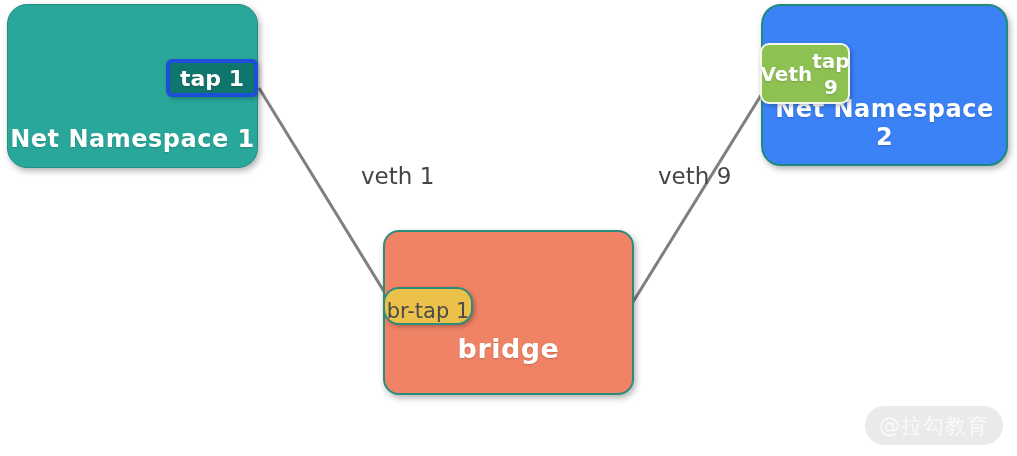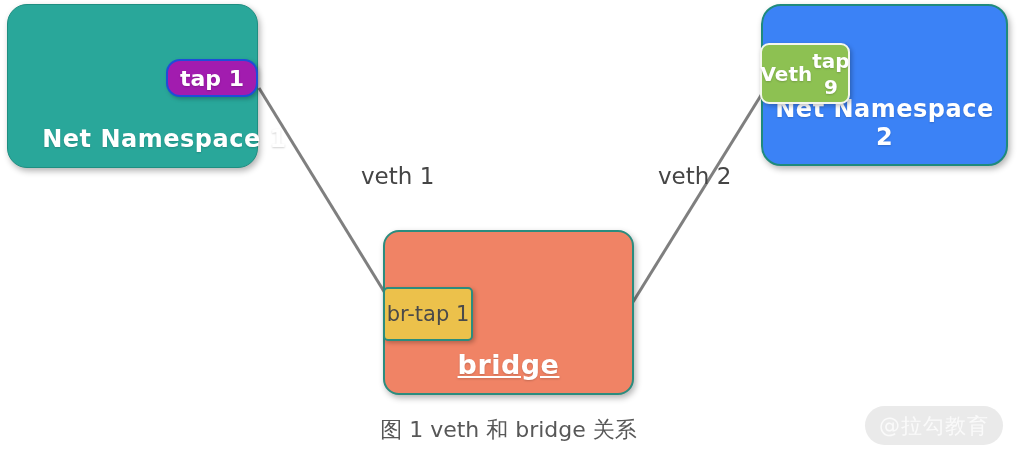--- a/index.html
+++ b/index.html
@@ -64,9 +64,9 @@
 
   .tap1 {
     left: 166px; top: 59px; width: 92px; height: 38px;
-    background: #a21caf;
-    border: 2px solid #1d4ed8;
-    border-radius: 14px;
+    background: #0f766e;
+    border: 4px solid #1d4ed8;
+    border-radius: 6px;
     color: #ffffff;
     font-size: 22px;
     text-shadow: 0 1px 2px rgba(0,0,0,0.2);

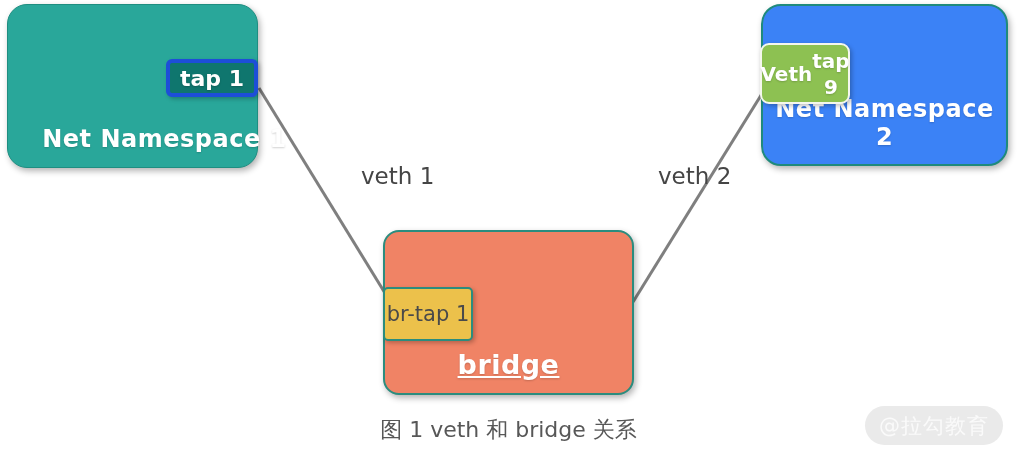--- a/index.html
+++ b/index.html
@@ -35,7 +35,7 @@
     background: #29A79A;
     border: 1px solid #1E8E81;
   }
-  .ns1 .node-label { bottom: 14px; font-size: 24px; margin-left: 32px; }
+  .ns1 .node-label { bottom: 14px; font-size: 24px; }
 
   .ns2 {
     left: 761px; top: 4px; width: 247px; height: 162px;

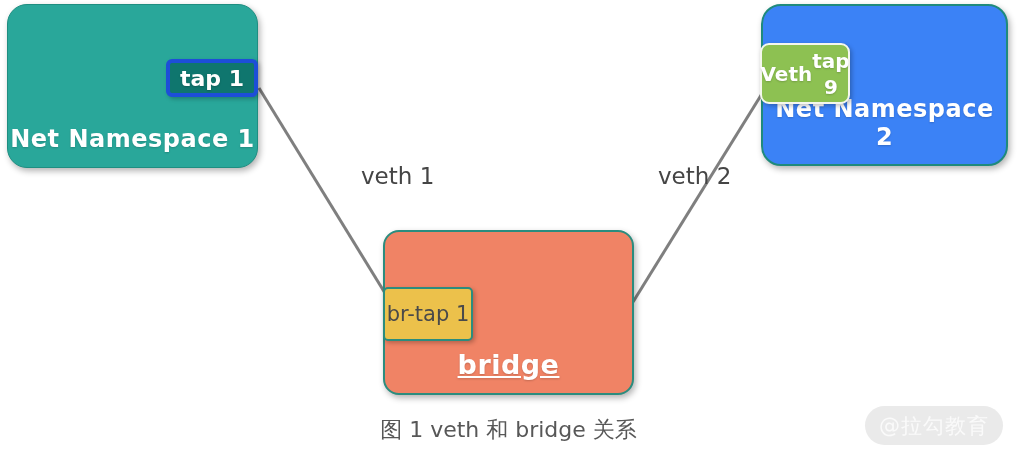--- a/index.html
+++ b/index.html
@@ -169,7 +169,7 @@
 
 
   <div class="edge-label edge-label-veth1">veth 1</div>
-  <div class="edge-label edge-label-veth2">veth 2</div>
+  <div class="edge-label edge-label-veth2">veth 9</div>
 
   <div class="caption">图 1 veth 和 bridge 关系</div>
 

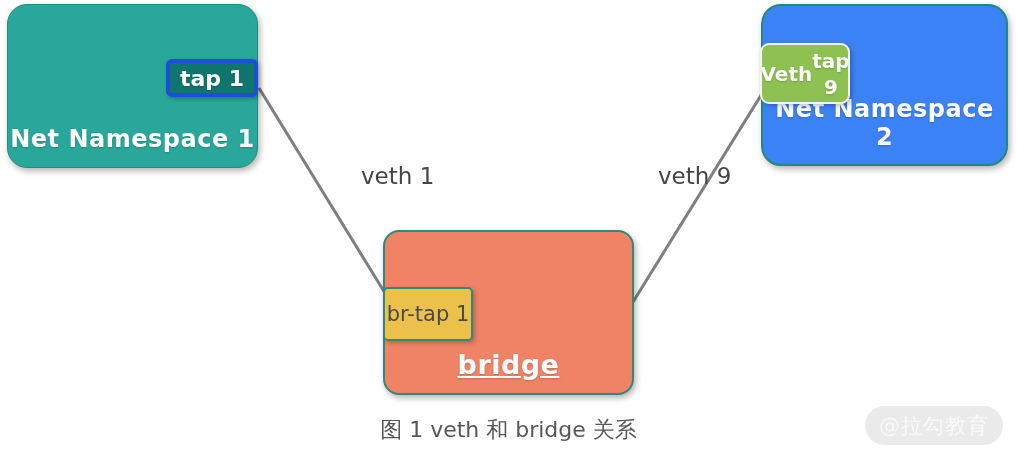--- a/index.html
+++ b/index.html
@@ -85,13 +85,14 @@
   }
 
   .br-tap {
-    top: 287px; width: 90px; height: 54px;
+    top: 287px; width: 90px; height: 38px;
     background: #ECC14B;
     border: 2px solid #2B8C7E;
-    border-radius: 5px;
+    border-radius: 16px;
     color: #4A4A4A;
     font-size: 21px;
     font-weight: normal;
+    align-items: flex-end;
   }
   .br-tap1 { left: 383px; }
   .br-tap2 { left: 543px; }

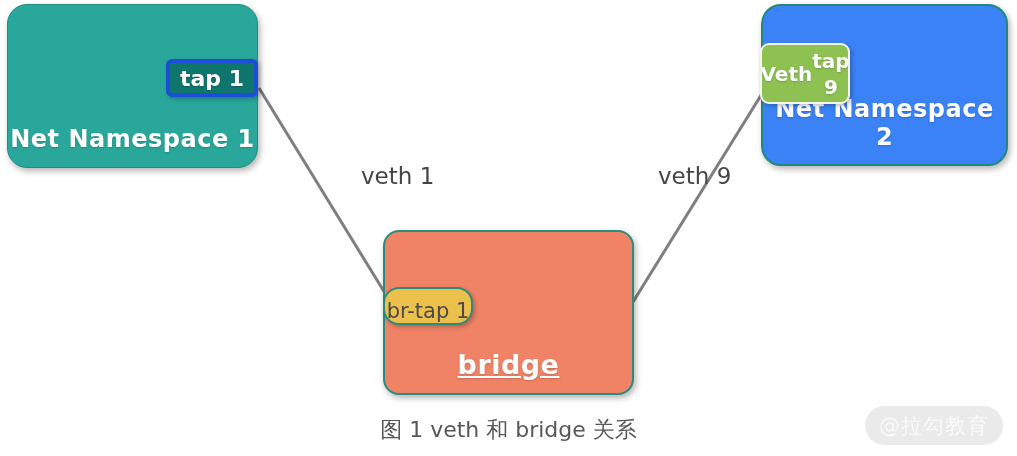--- a/index.html
+++ b/index.html
@@ -50,7 +50,7 @@
     border: 2px solid #2B8C7E;
     border-radius: 16px;
   }
-  .bridge .node-label { bottom: 13px; font-size: 27px; text-decoration: underline; }
+  .bridge .node-label { bottom: 29px; font-size: 27px; }
 
   .port {
     position: absolute;

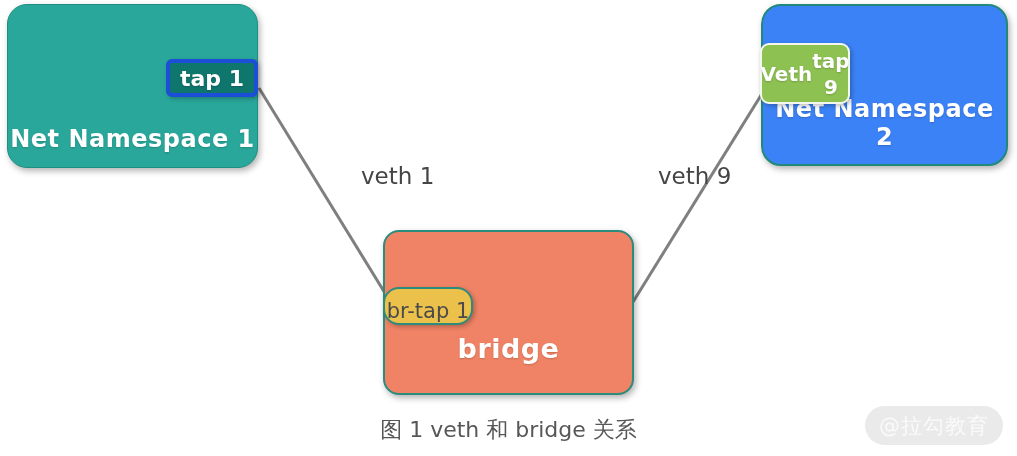--- a/index.html
+++ b/index.html
@@ -172,7 +172,6 @@
   <div class="edge-label edge-label-veth1">veth 1</div>
   <div class="edge-label edge-label-veth2">veth 9</div>
 
-  <div class="caption">图 1 veth 和 bridge 关系</div>
 
   <div class="watermark">
     <span>@拉勾教育</span>

